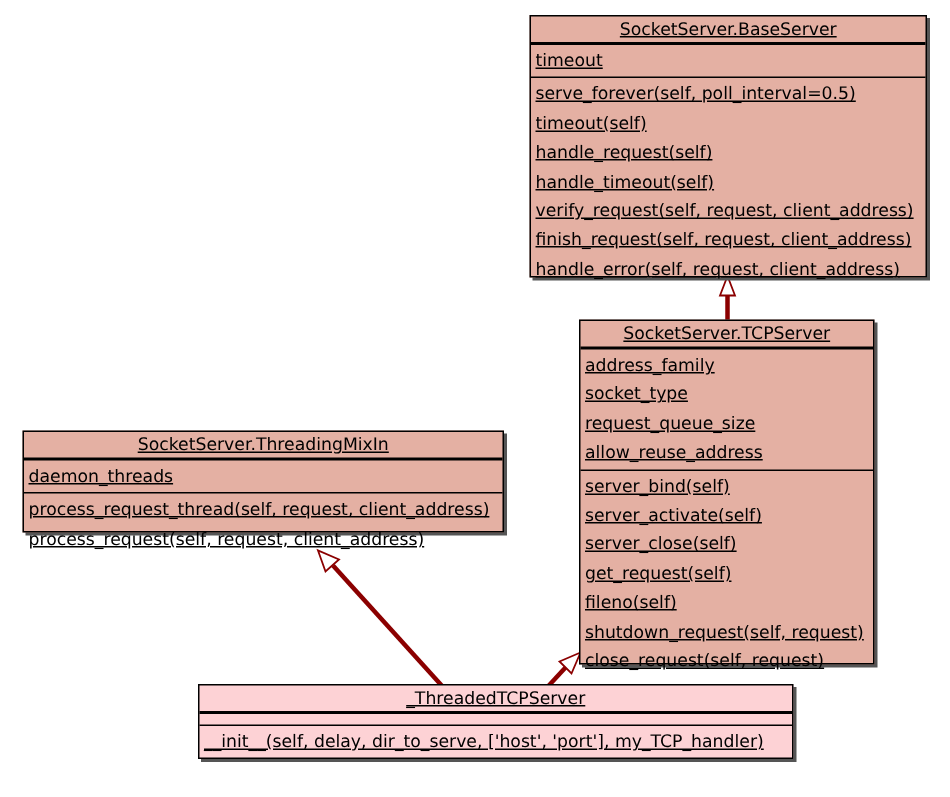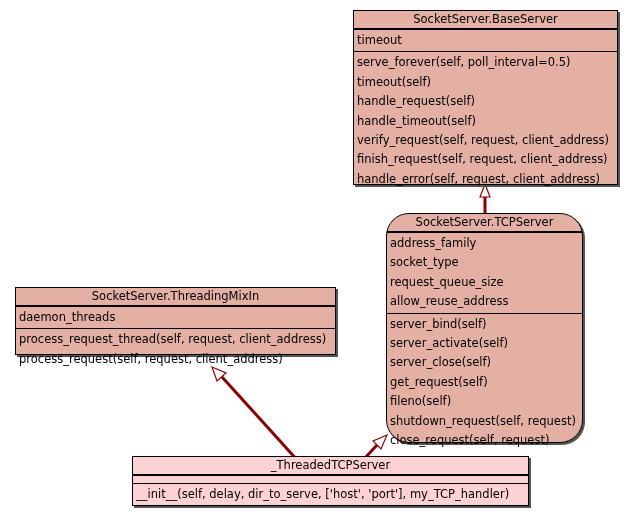--- a/index.html
+++ b/index.html
@@ -6,7 +6,7 @@
   body { width:633px; height:531px; position:relative; overflow:hidden;
          font-family:"DejaVu Sans", sans-serif; font-size:11.5px; color:#000; }
   .cls { position:absolute; box-sizing:border-box; border:1px solid #000;
-         box-shadow:2px 2px 0 #555; }
+         box-shadow:2px 2px 0 #555;text-decoration:underline; }
   .cls.base { background:#e4b0a3; }
   .cls.leaf { background:#fdd2d5; }
   .hdr { text-align:center; border-bottom:2px solid #000; line-height:17px; height:17px; white-space:nowrap; }

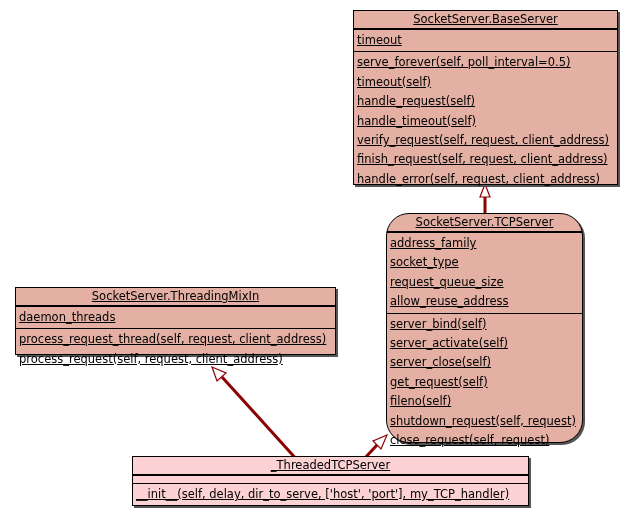--- a/index.html
+++ b/index.html
@@ -48,7 +48,7 @@
   </div>
 </div>
 
-<div class="cls base" style="left:386px;top:213px;width:197px;height:230px;border-radius:23px;">
+<div class="cls base" style="left:386px;top:213px;width:197px;height:230px;">
   <div class="hdr">SocketServer.TCPServer</div>
   <div class="sec">
     <div class="row">address_family</div>

